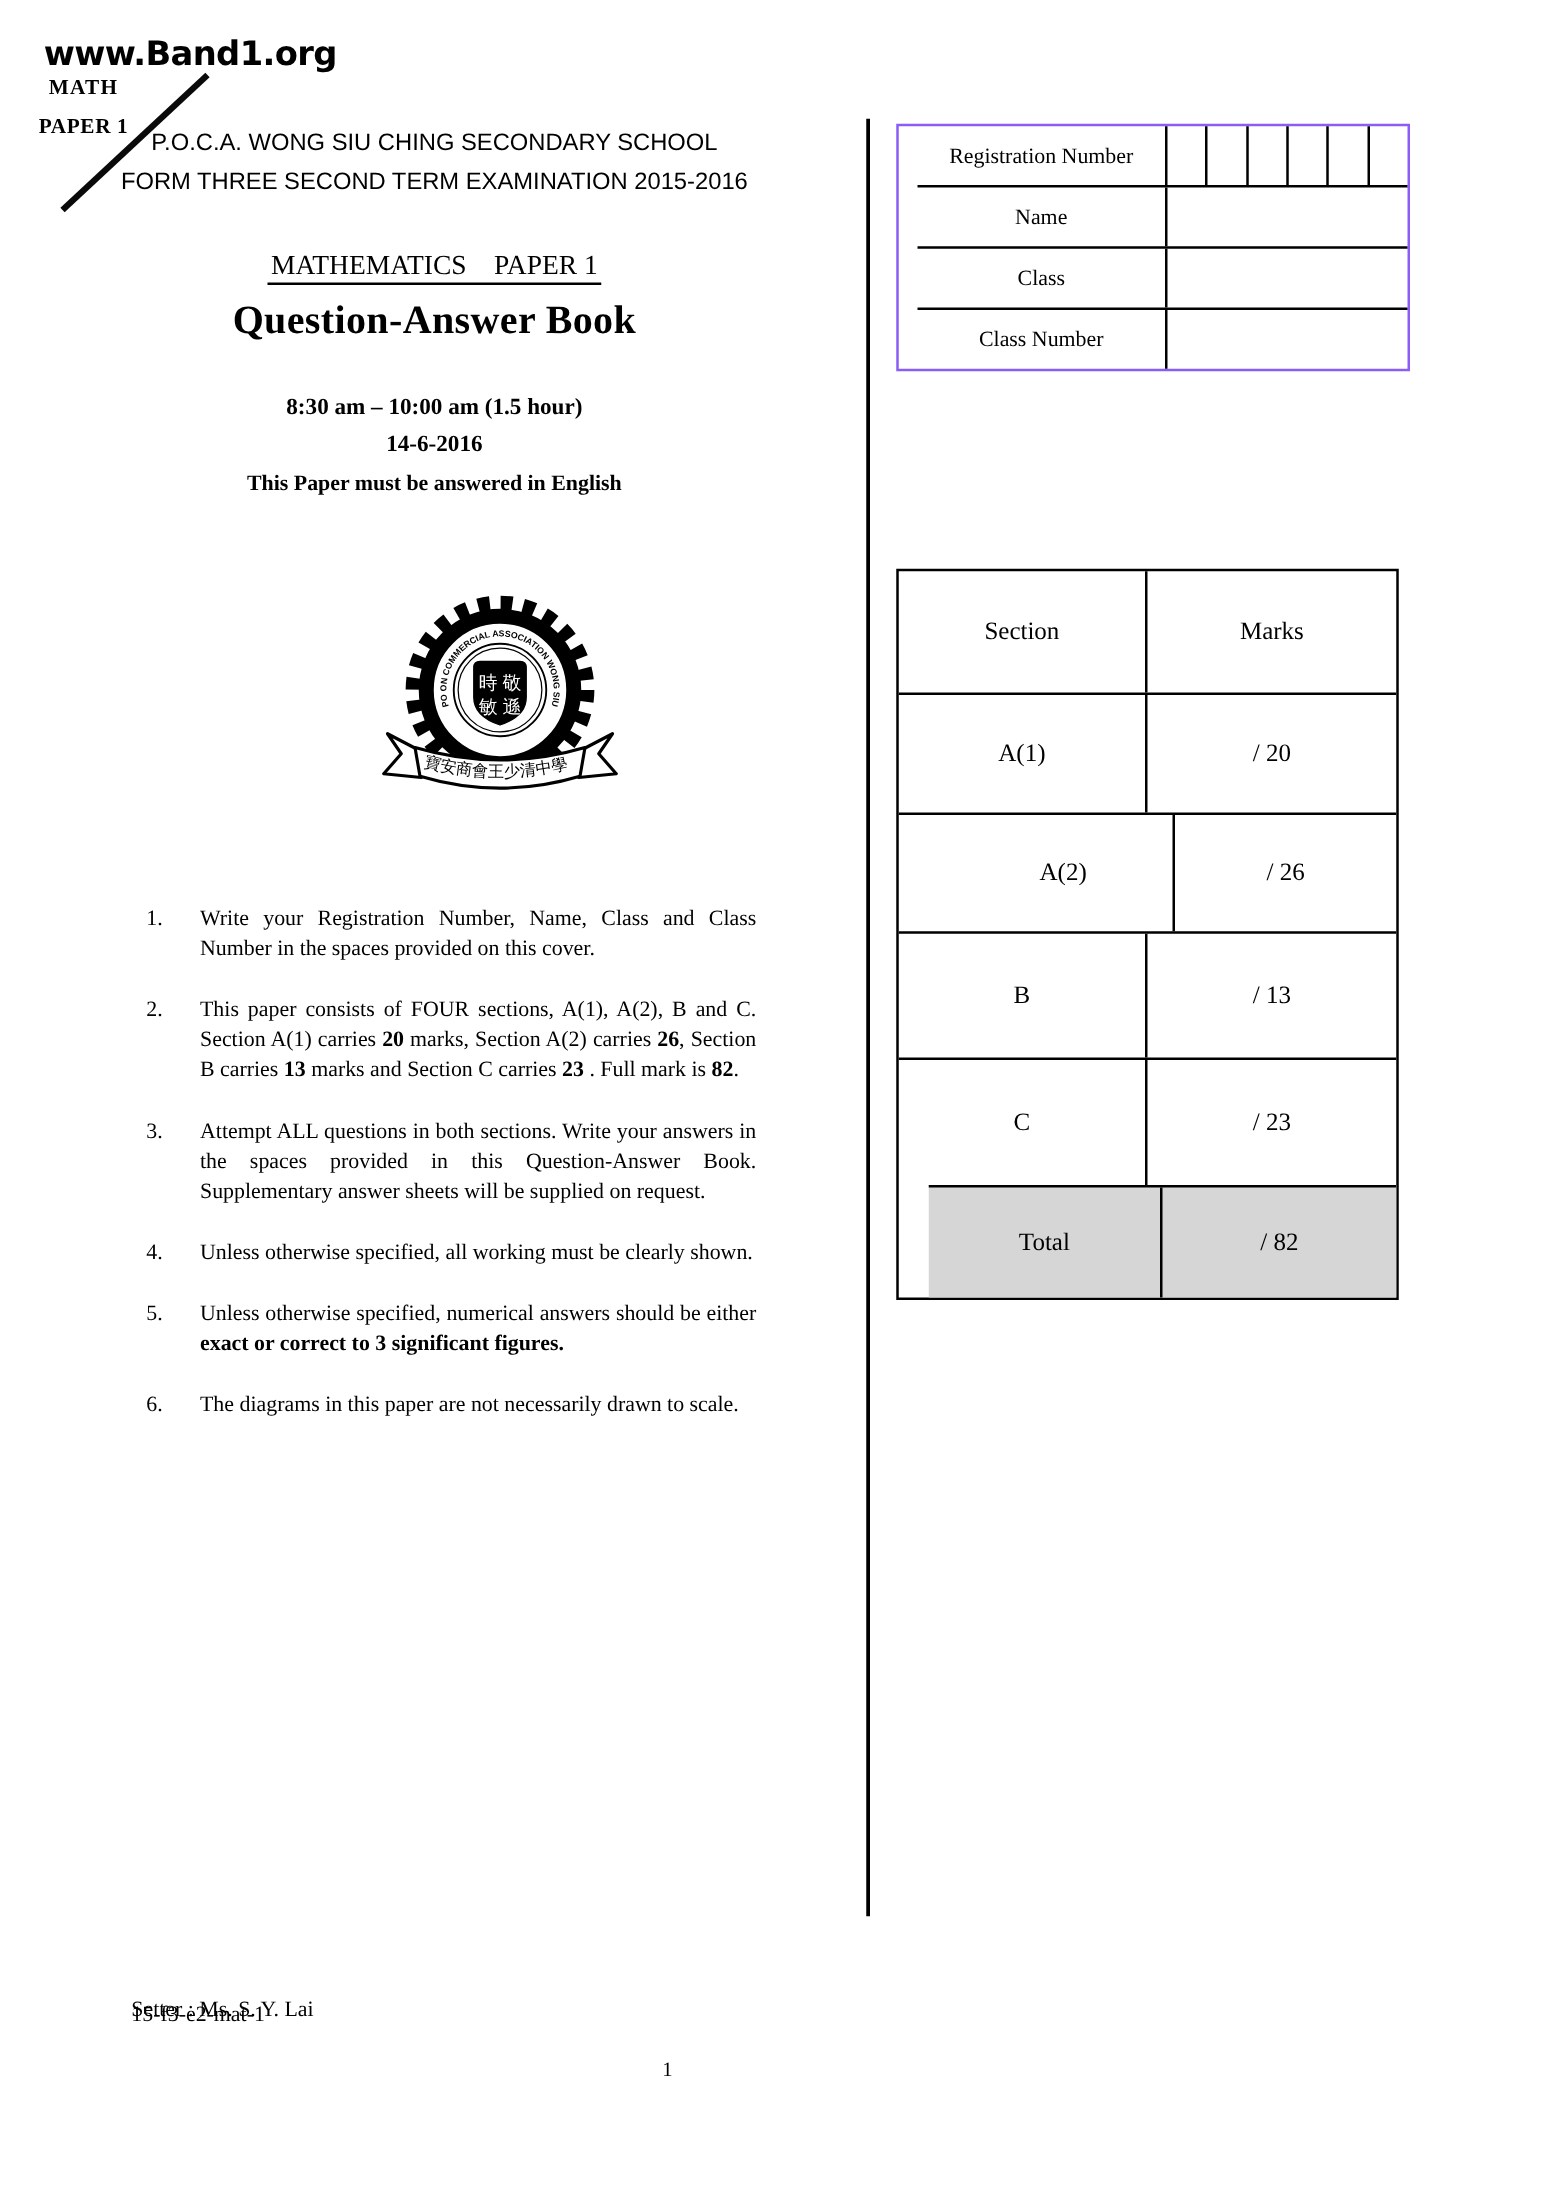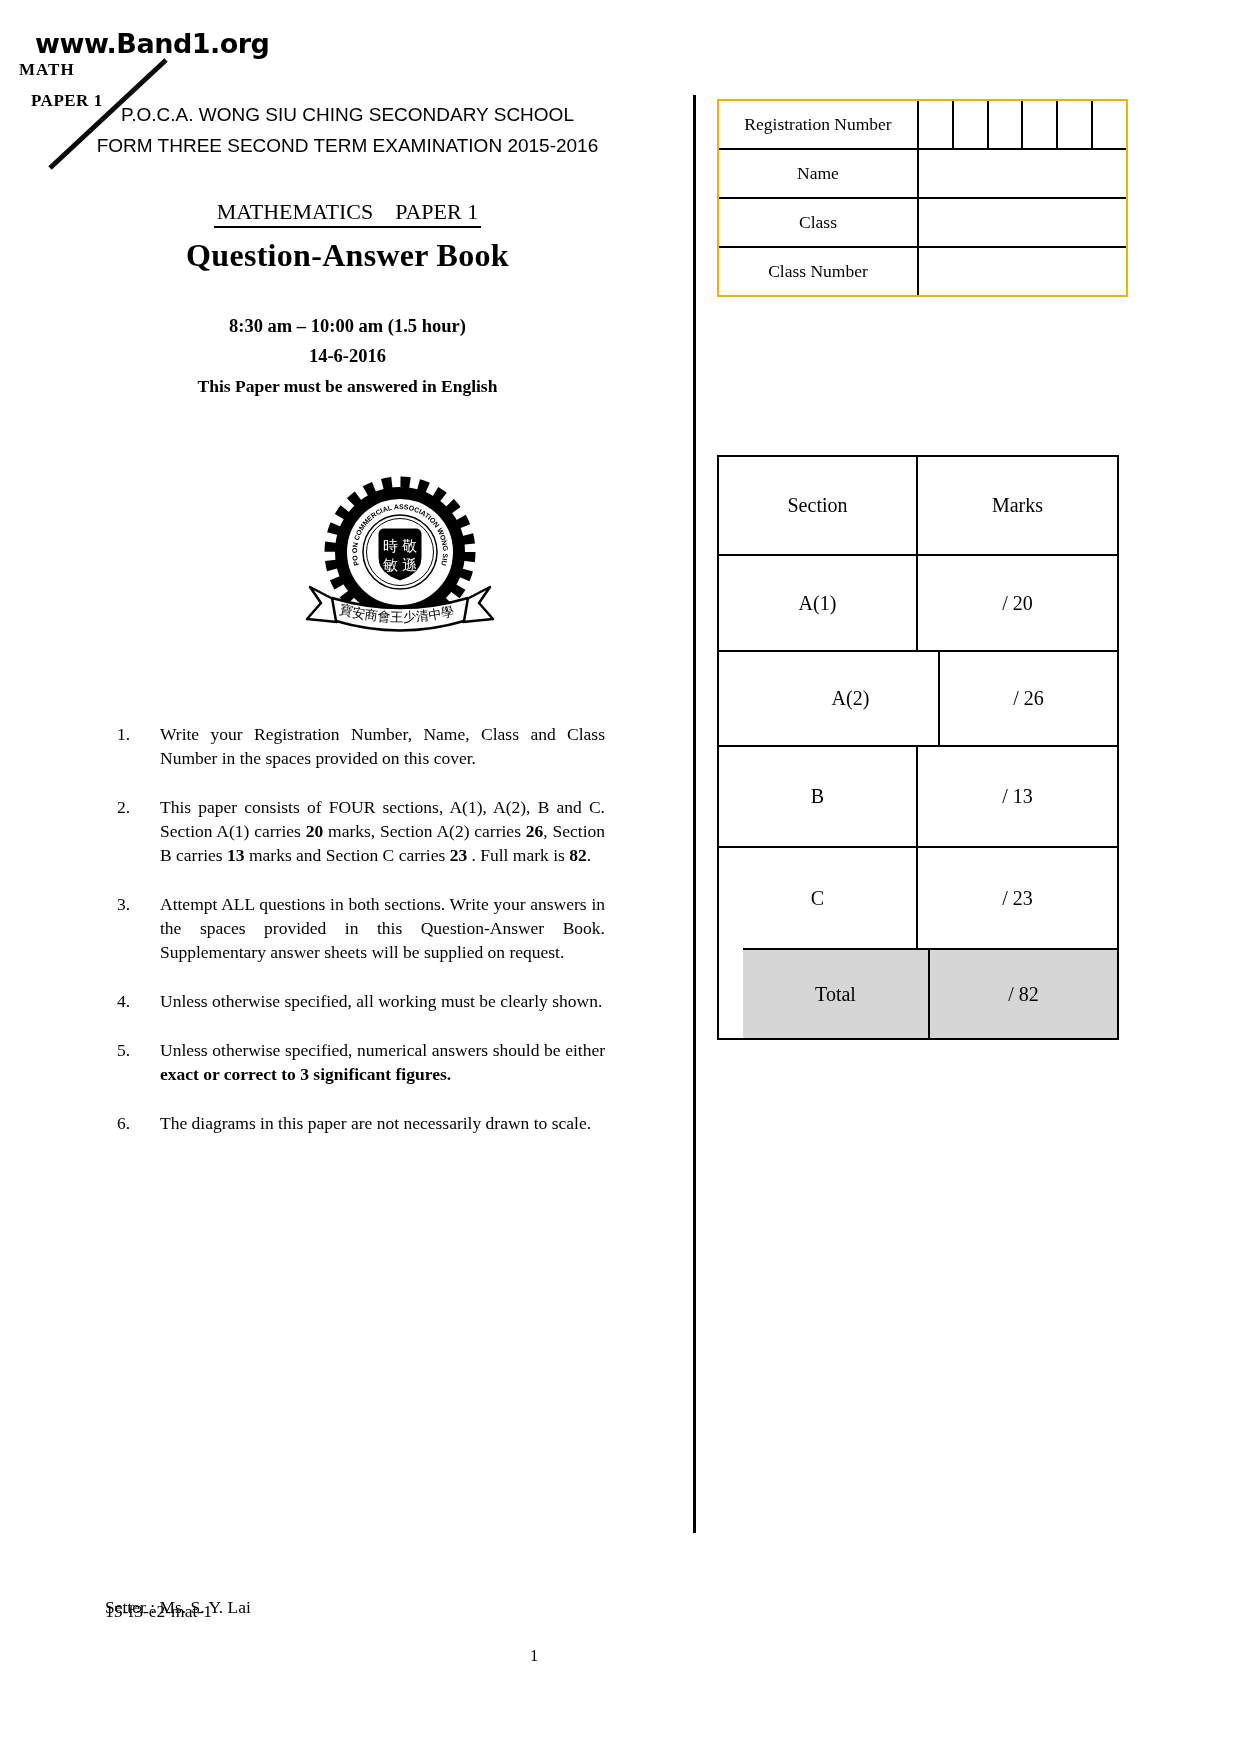--- a/index.html
+++ b/index.html
@@ -10,7 +10,7 @@
   .abs { position:absolute; }
 
   .watermark { left:35px; top:28px; font-family:"DejaVu Sans", sans-serif; font-size:27px; font-weight:600; letter-spacing:-0.5px; }
-  .corner-math  { left:19px; top:60px; font-weight:bold; font-size:17px; letter-spacing:1px;text-align:center; }
+  .corner-math  { left:39px; top:60px; font-weight:bold; font-size:17px; letter-spacing:1px;text-align:center; }
   .corner-paper { left:31px; top:91px; font-weight:bold; font-size:17px; letter-spacing:0.5px; }
   .corner-line  { left:40px; top:52px; }
 

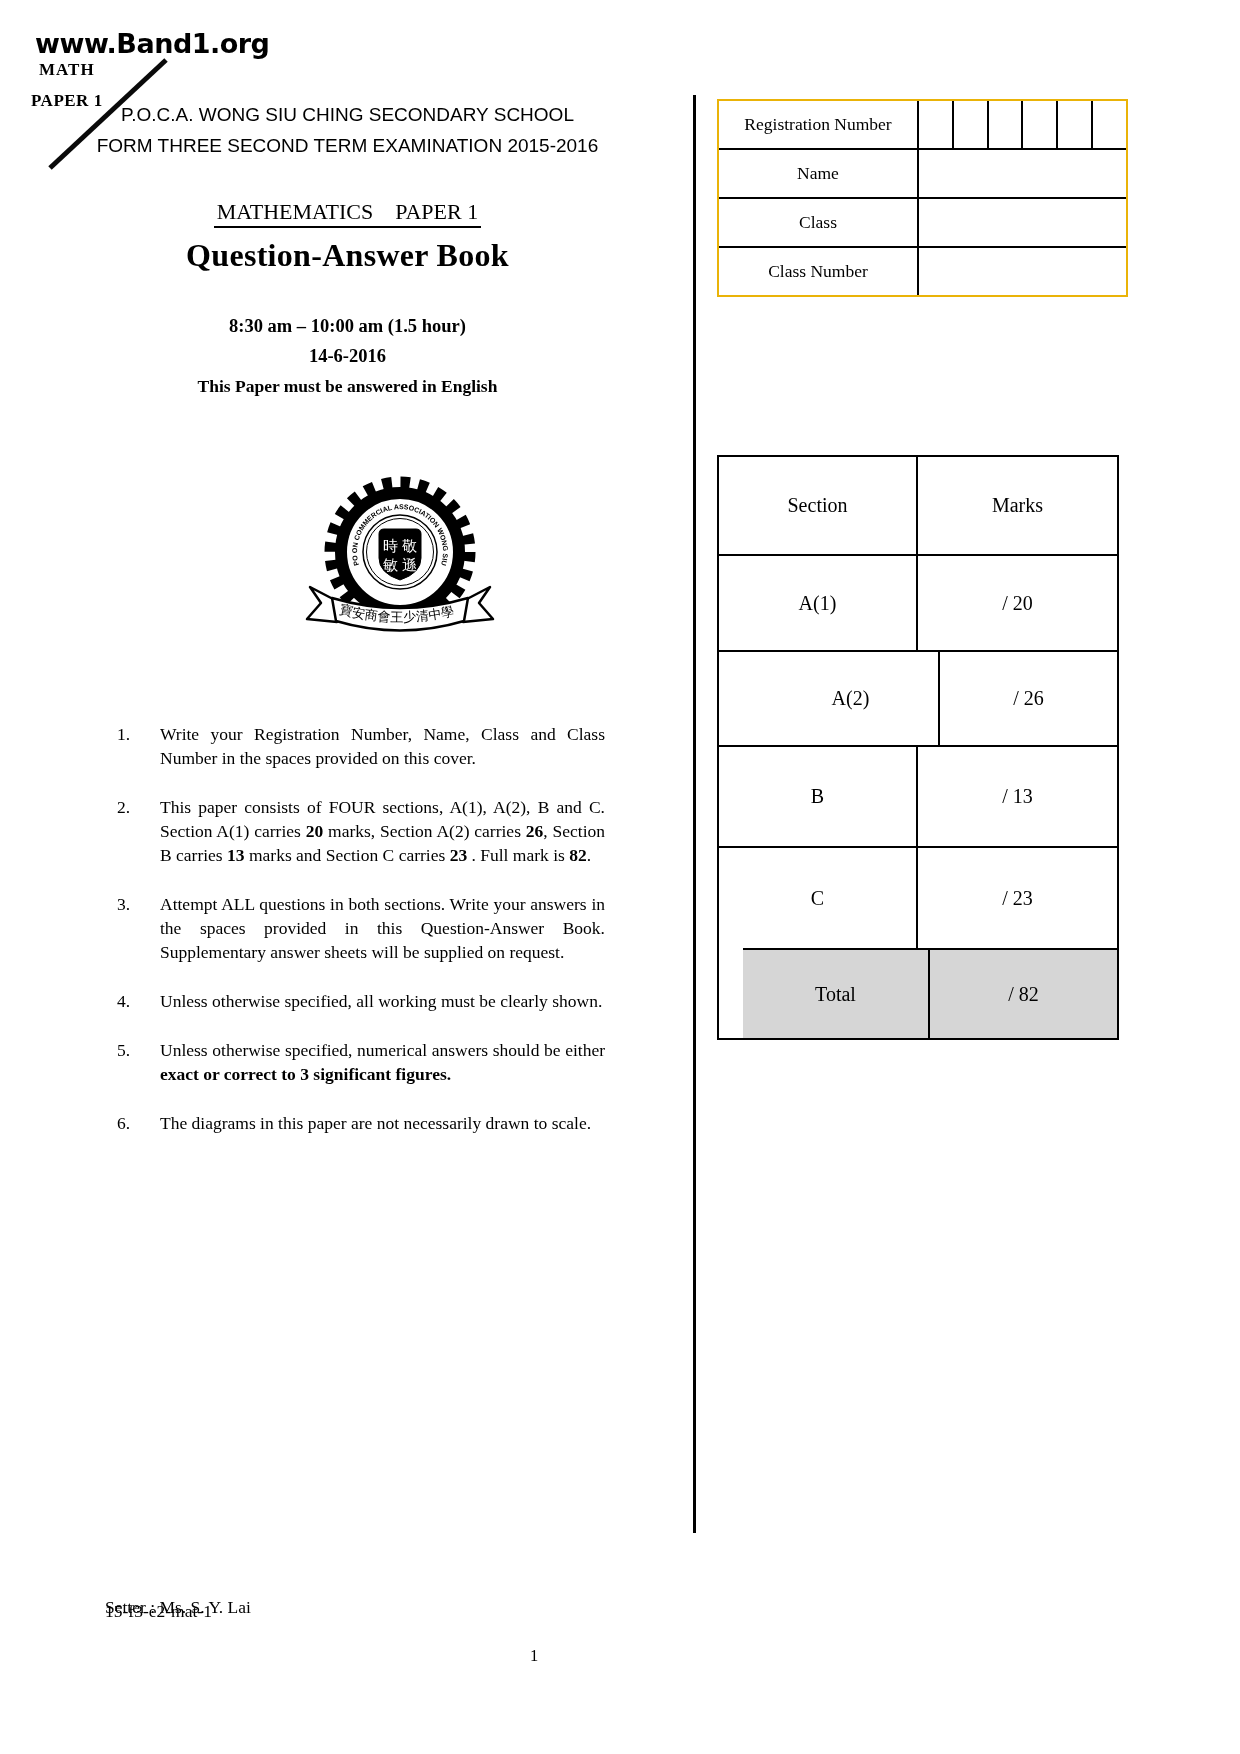--- a/index.html
+++ b/index.html
@@ -34,7 +34,7 @@
 
   .vdivider { left:693px; top:95px; width:3px; height:1438px; background:#000; }
 
-  .reg-table { left:717px; top:99px; width:411px; box-sizing:border-box; border:2px solid #eab308; font-size:17.5px; }
+  .reg-table { left:717px; top:99px; width:411px; box-sizing:border-box; border:2px solid #8b5cf6; font-size:17.5px;padding-left:15px; }
   .reg-row { display:flex; height:47px; border-top:2px solid #000; }
   .reg-row:first-child { border-top:none; }
   .reg-label { flex:none; width:200px; box-sizing:border-box; border-right:2px solid #000; display:flex; align-items:center; justify-content:center; }

